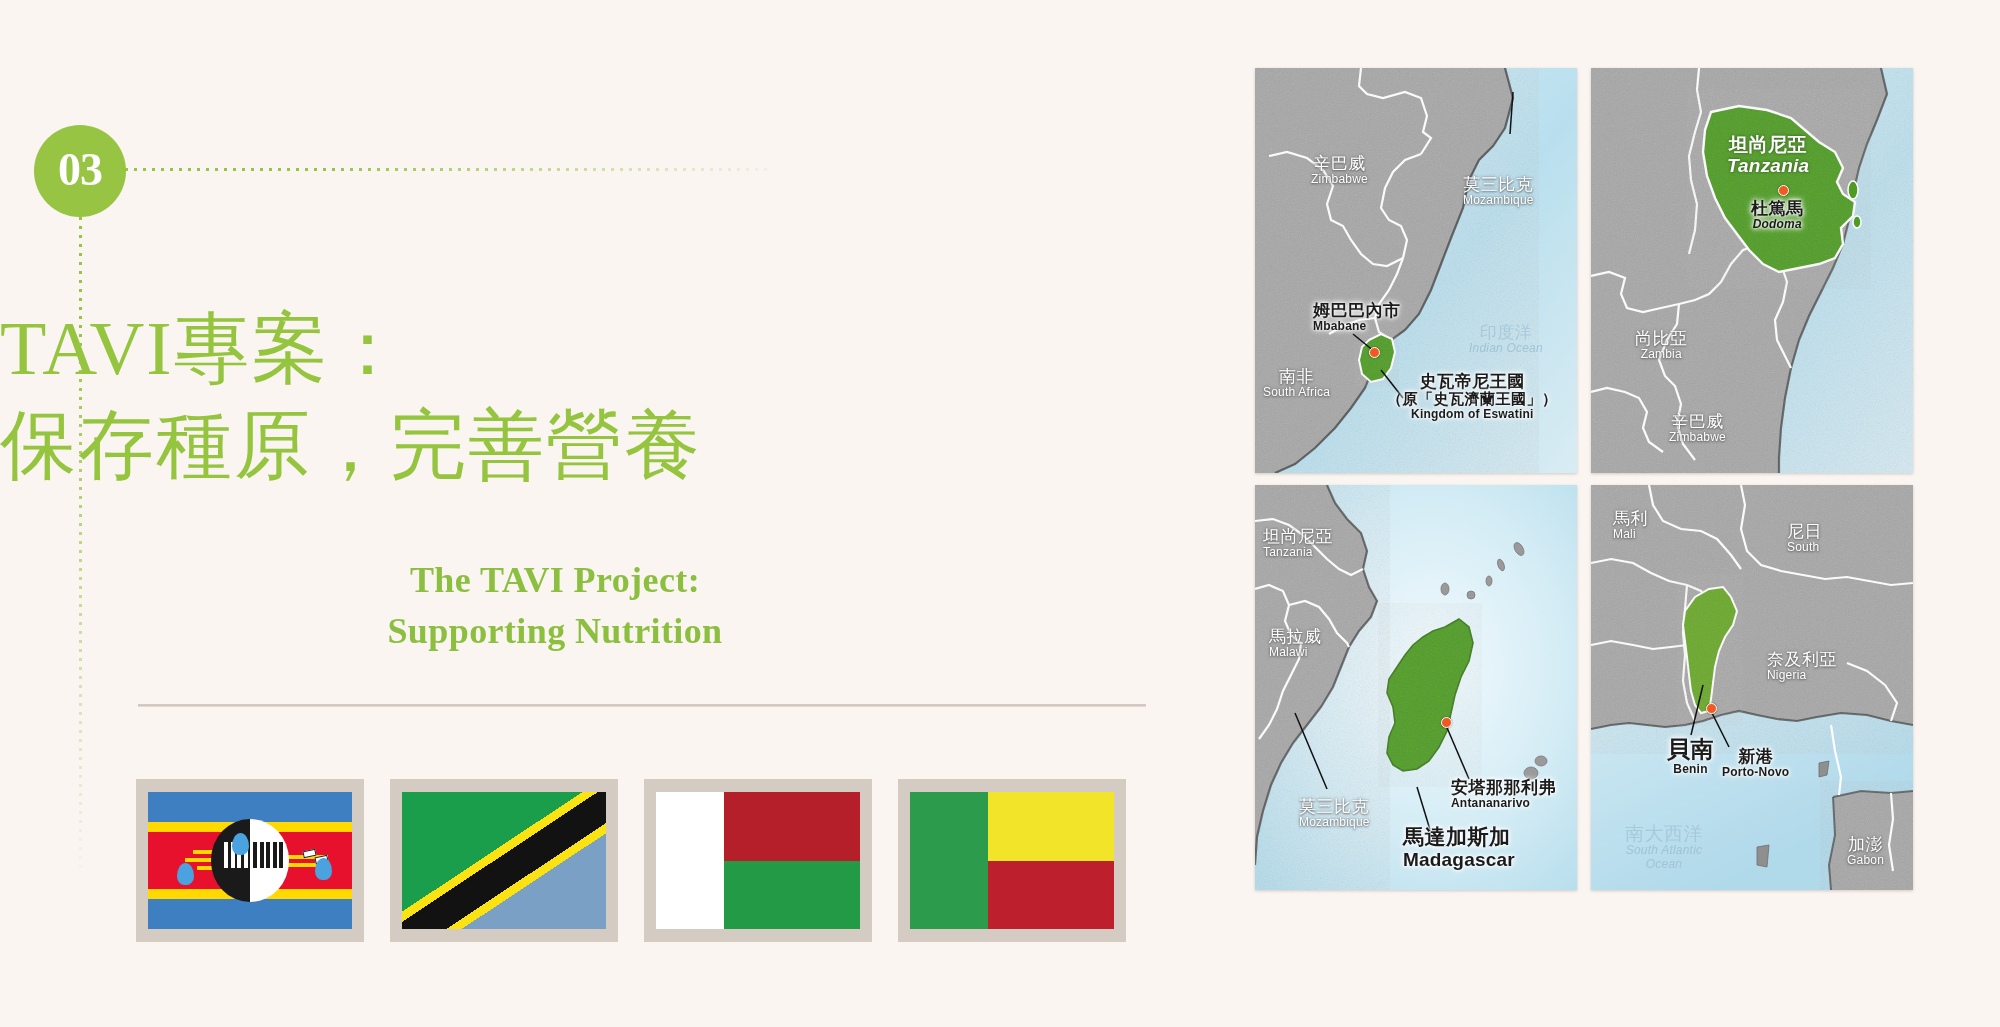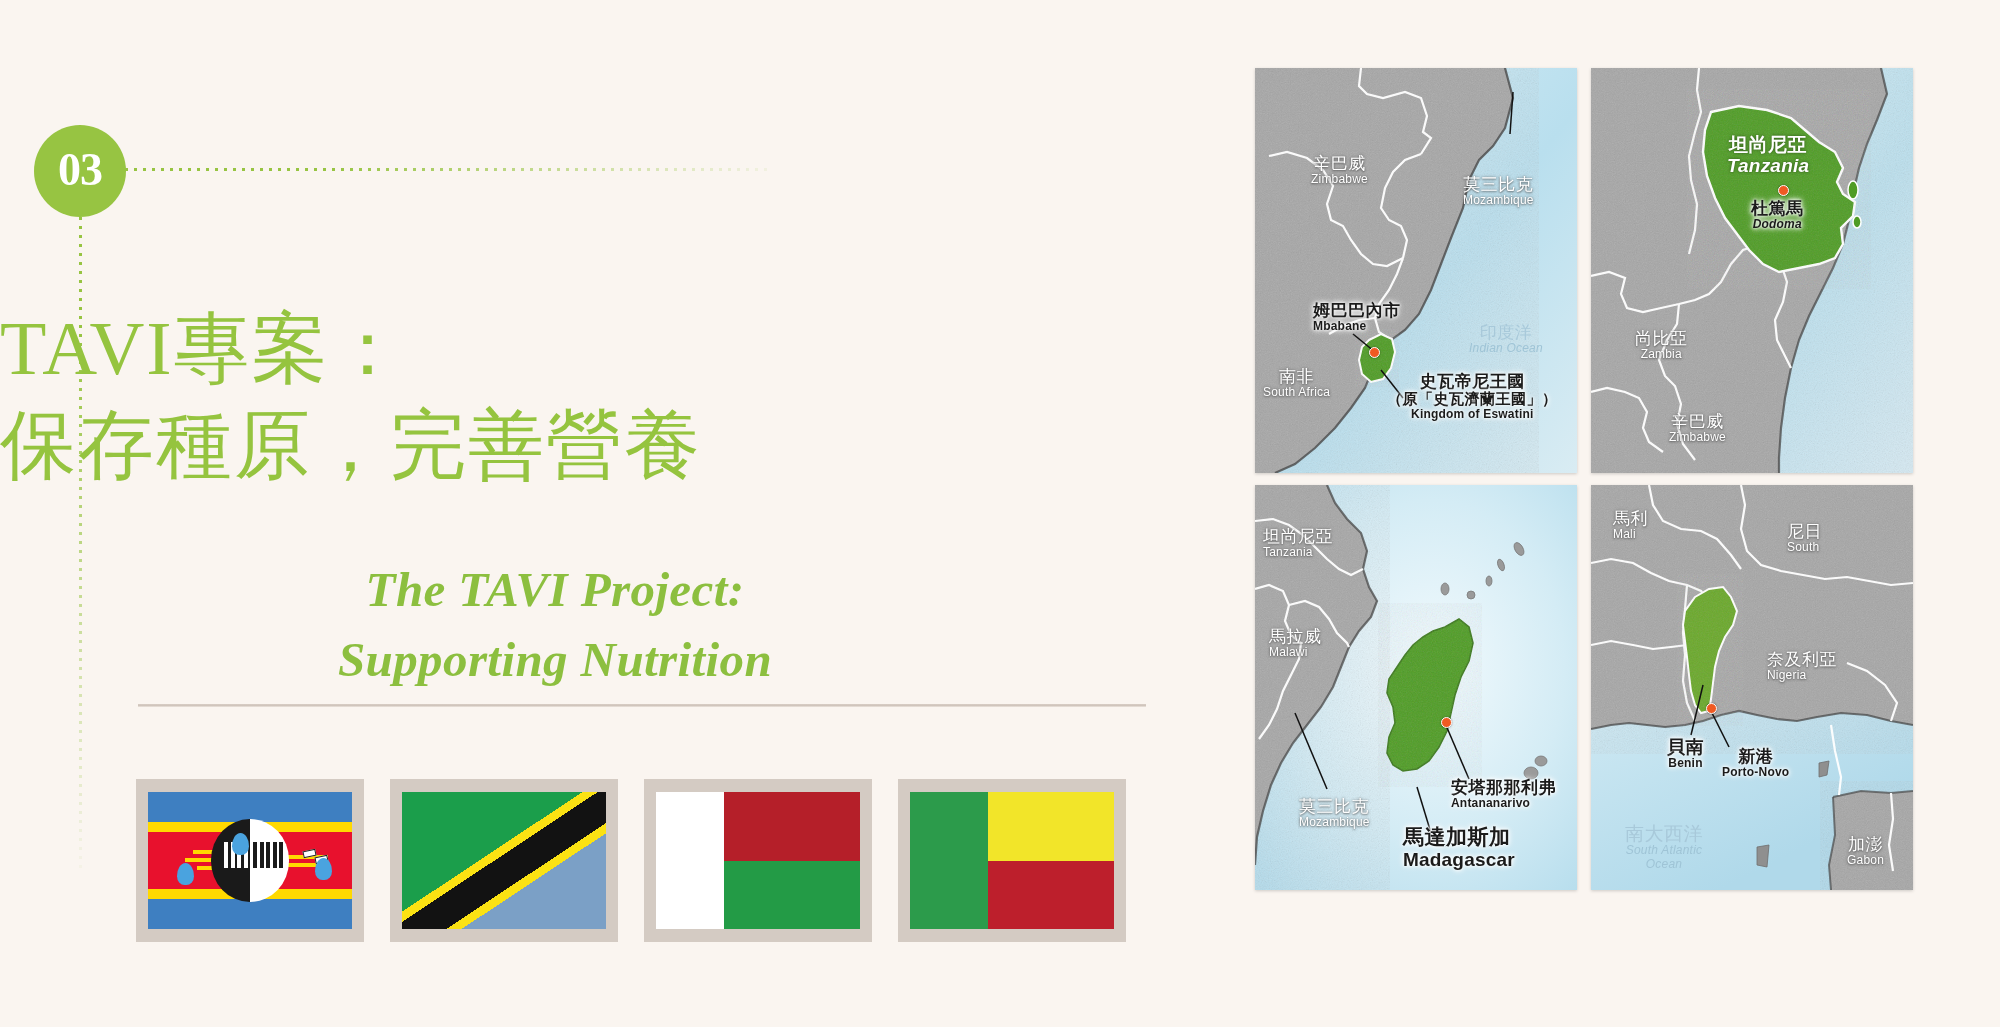--- a/index.html
+++ b/index.html
@@ -61,8 +61,8 @@
   }
   .subtitle-line {
     font-family: "Liberation Serif", serif;
-    color: #8cbf3f; font-size: 49px; font-weight: 700;
-    line-height: 1.42; letter-spacing: 0.4px; font-style: italic;
+    color: #8cbf3f; font-size: 36px; font-weight: 700;
+    line-height: 1.42; letter-spacing: 0.4px;
   }
 
   #divider {

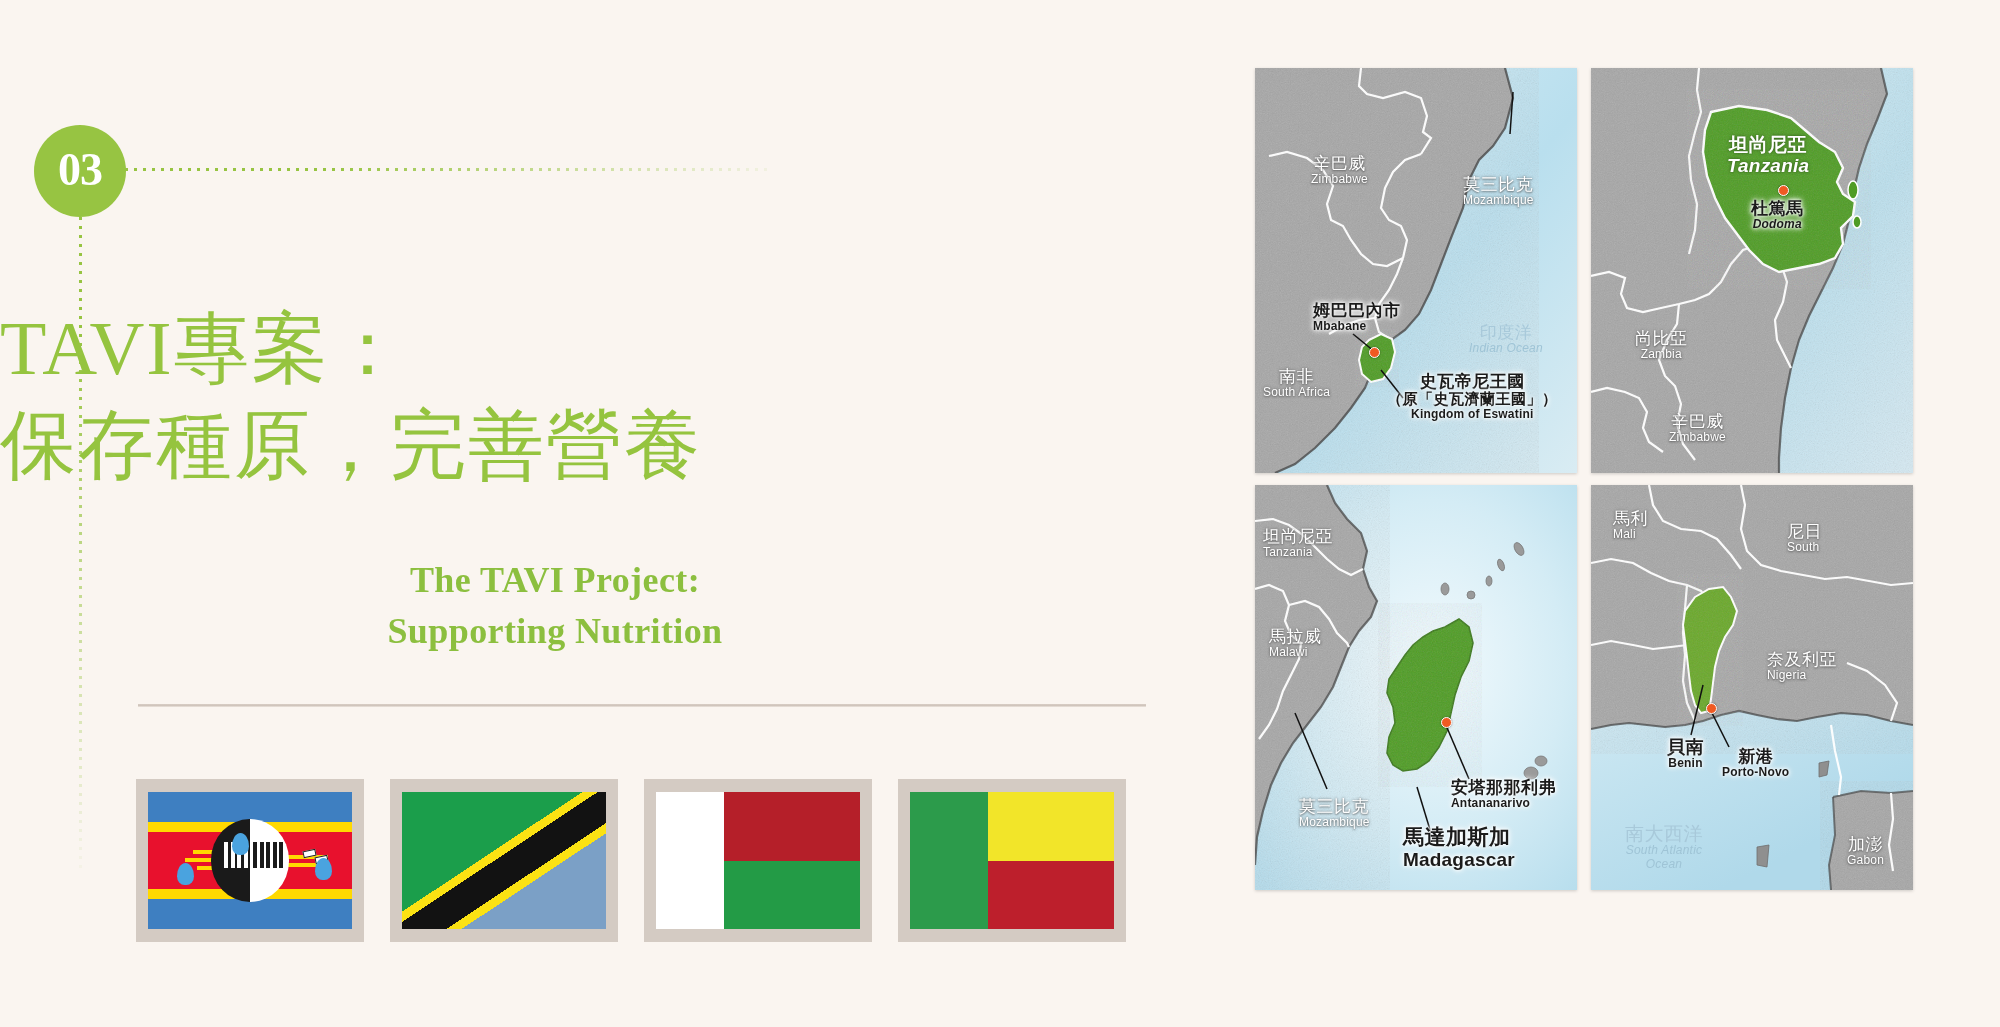--- a/index.html
+++ b/index.html
@@ -578,7 +578,7 @@
           <span class="en">Nigeria</span>
       </div>
       <div class="mlabel lb-dark ctr" style="left:76px; top:252px;">
-        <span class="cn" style="font-size:18px;">貝南</span>
+        <span class="cn" style="font-size:23px;">貝南</span>
         <span class="en">Benin</span>
       </div>
       <div class="mlabel lb-dark ctr" style="left:131px; top:262px;">

